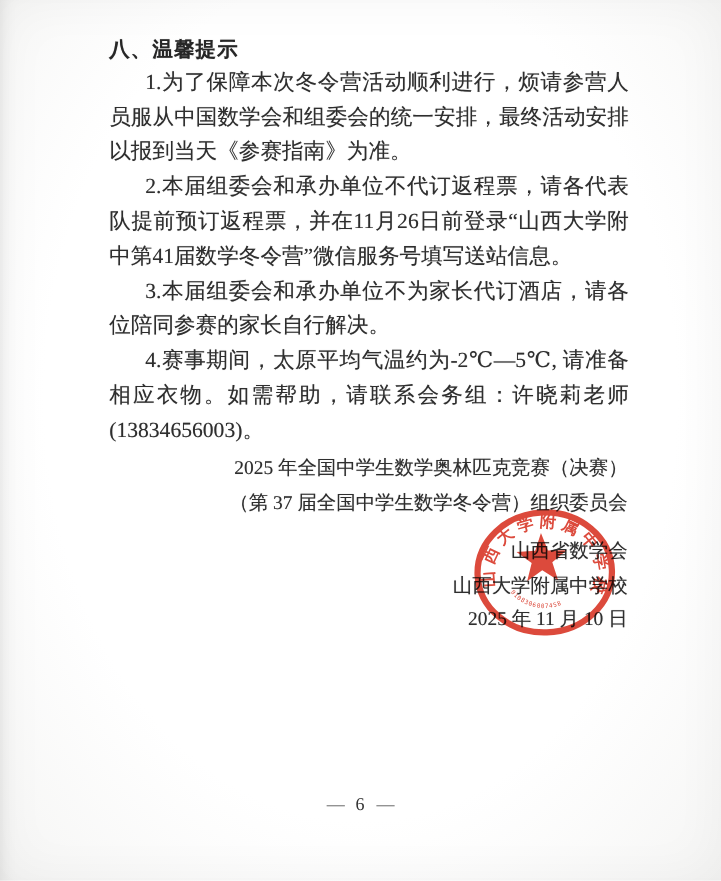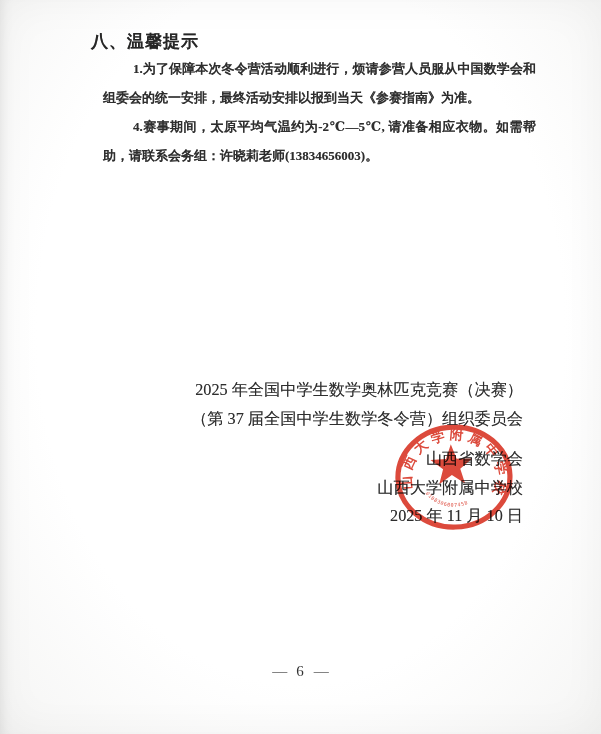--- a/index.html
+++ b/index.html
@@ -23,12 +23,11 @@
     text-shadow: 0 0 0.6px rgba(40,40,40,0.55);
   }
   .body-text {
-    position: absolute; left: 103px; top: 54px; width: 433px;
-    font-size: 13px; line-height: 29px;
+    position: absolute; left: 91px; top: 54px; width: 433px;
+    font-size: 18px; line-height: 29px;
     text-align: justify; text-justify: inter-ideograph;
     color: #2e2e2e;
     text-shadow: 0 0 0.6px rgba(46,46,46,0.45);
-    font-weight: bold;
   }
   .body-text p { text-indent: 30px; margin: 0; }
   .closing {

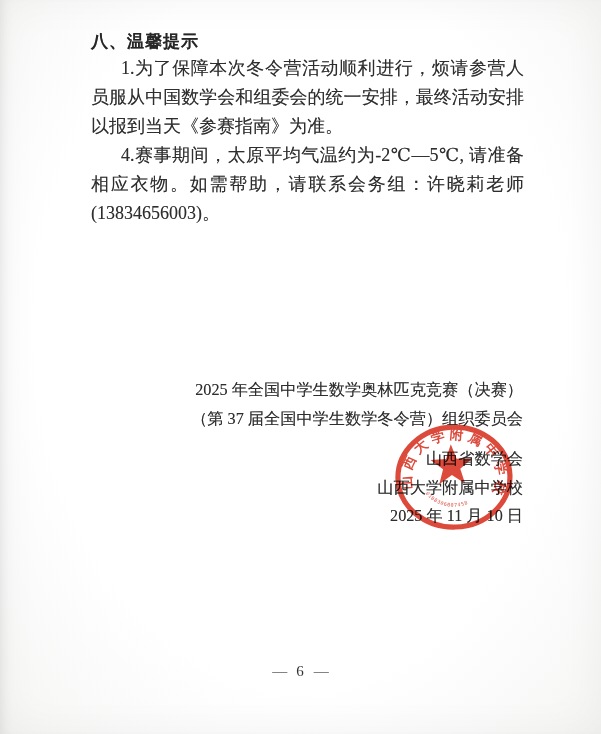--- a/index.html
+++ b/index.html
@@ -72,6 +72,7 @@
 
   <div class="body-text">
     <p>1.为了保障本次冬令营活动顺利进行，烦请参营人员服从中国数学会和组委会的统一安排，最终活动安排以报到当天《参赛指南》为准。</p>
+    <p>2.本届组委会和承办单位不代订返程票，请各代表队提前预订返程票，并在11月26日前登录“山西大学附中第41届数学冬令营”微信服务号填写送站信息。</p>
     <p>4.赛事期间，太原平均气温约为-2℃—5℃, 请准备相应衣物。如需帮助，请联系会务组：许晓莉老师(13834656003)。</p>
   </div>
 

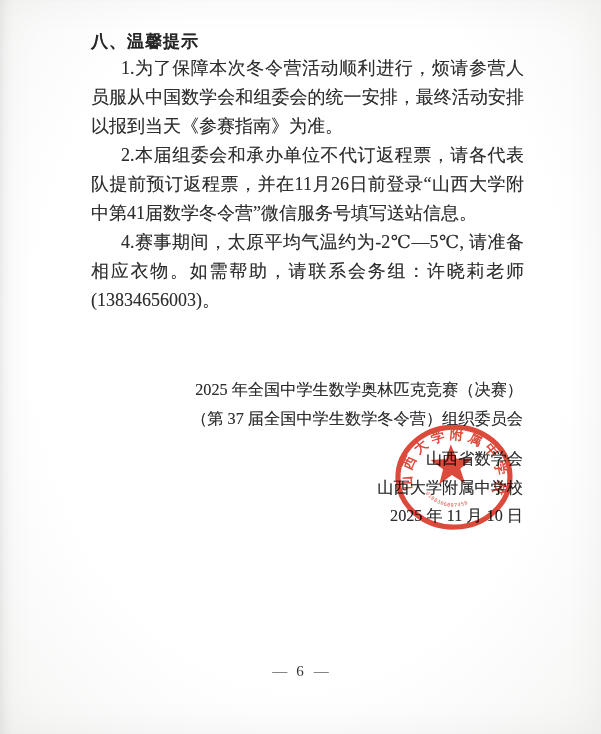--- a/index.html
+++ b/index.html
@@ -73,6 +73,7 @@
   <div class="body-text">
     <p>1.为了保障本次冬令营活动顺利进行，烦请参营人员服从中国数学会和组委会的统一安排，最终活动安排以报到当天《参赛指南》为准。</p>
     <p>2.本届组委会和承办单位不代订返程票，请各代表队提前预订返程票，并在11月26日前登录“山西大学附中第41届数学冬令营”微信服务号填写送站信息。</p>
+    <p>3.本届组委会和承办单位不为家长代订酒店，请各位陪同参赛的家长自行解决。</p>
     <p>4.赛事期间，太原平均气温约为-2℃—5℃, 请准备相应衣物。如需帮助，请联系会务组：许晓莉老师(13834656003)。</p>
   </div>
 

